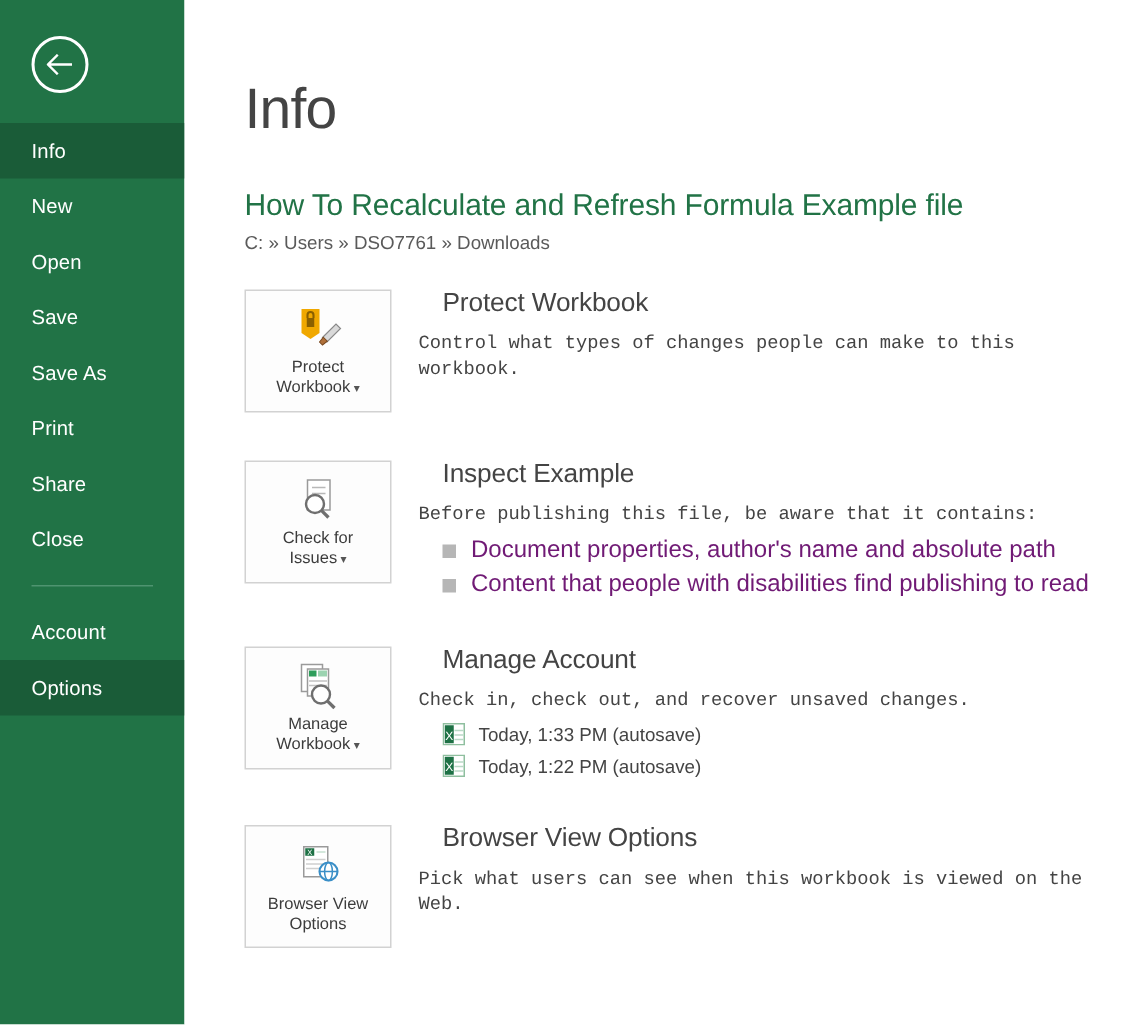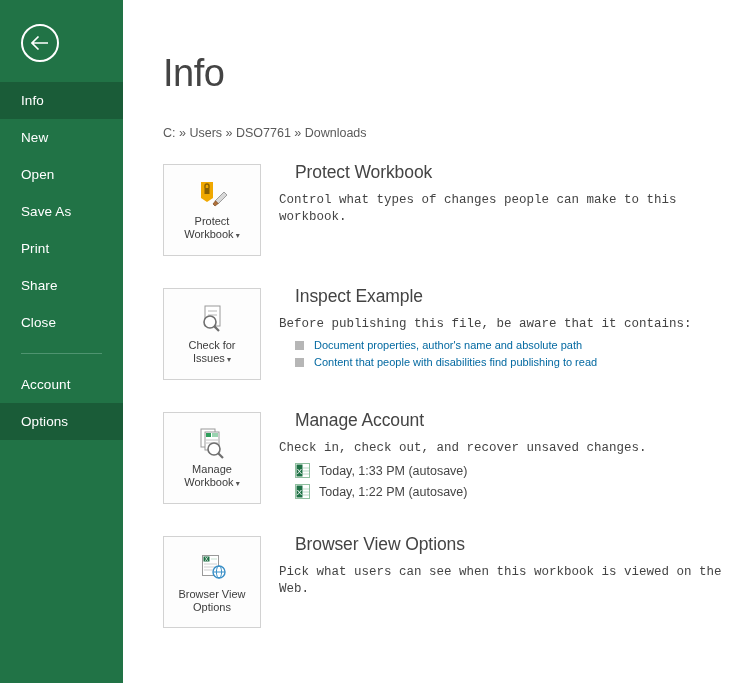--- a/index.html
+++ b/index.html
@@ -228,6 +228,7 @@
 
     <h1 class="page-title">Info</h1>
 
+    <h2 class="file-title">How To Recalculate and Refresh Formula Example file</h2>
     <div class="file-path">C: » Users » DSO7761 » Downloads</div>
 
     <div class="section">

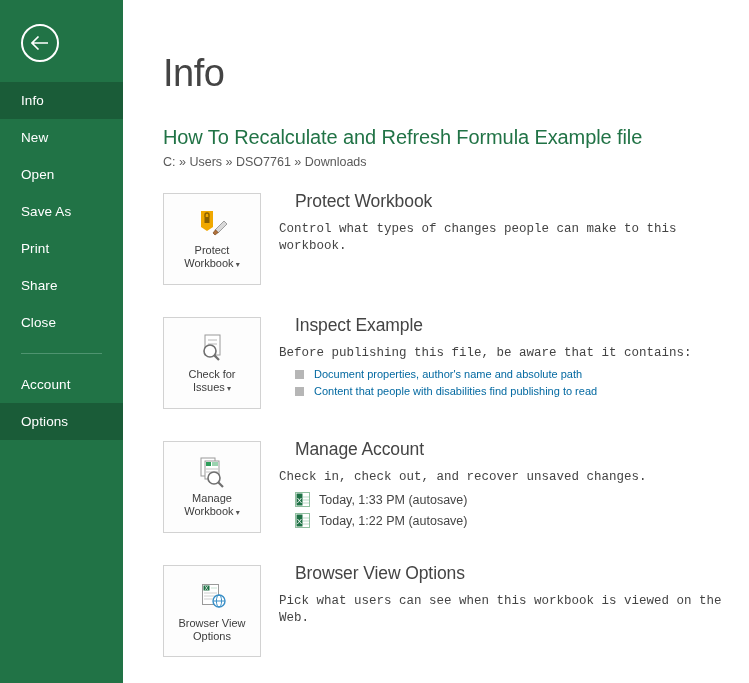--- a/index.html
+++ b/index.html
@@ -199,6 +199,9 @@
       </div>
       <div class="nav-item">
         <span>Open</span>
+      </div>
+      <div class="nav-item">
+        <span>Save</span>
       </div>
       <div class="nav-item">
         <span>Save As</span>

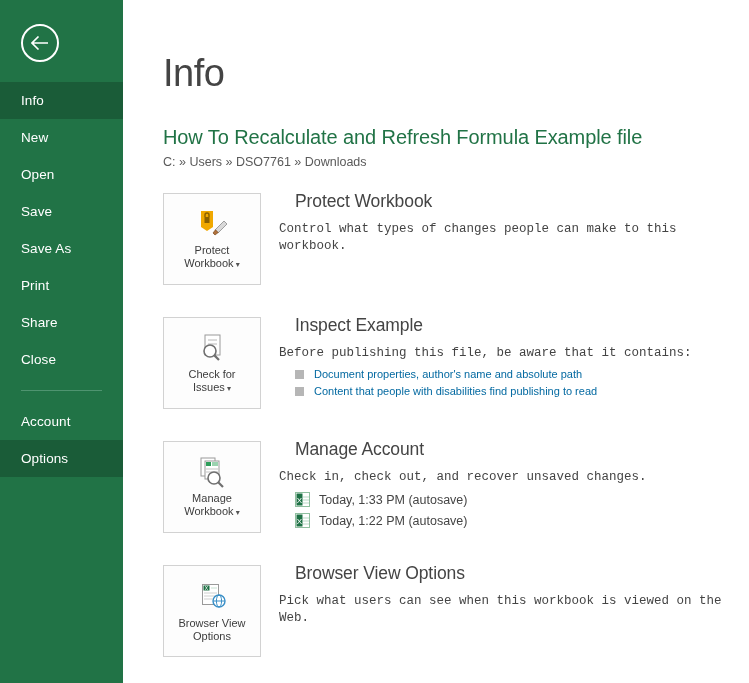--- a/index.html
+++ b/index.html
@@ -98,7 +98,7 @@
   }
   .tile {
     width: 98px;
-    height: 92px;
+    height: 82px;
     border: 1px solid #d2d2d2;
     background: #fdfdfd;
     display: flex;

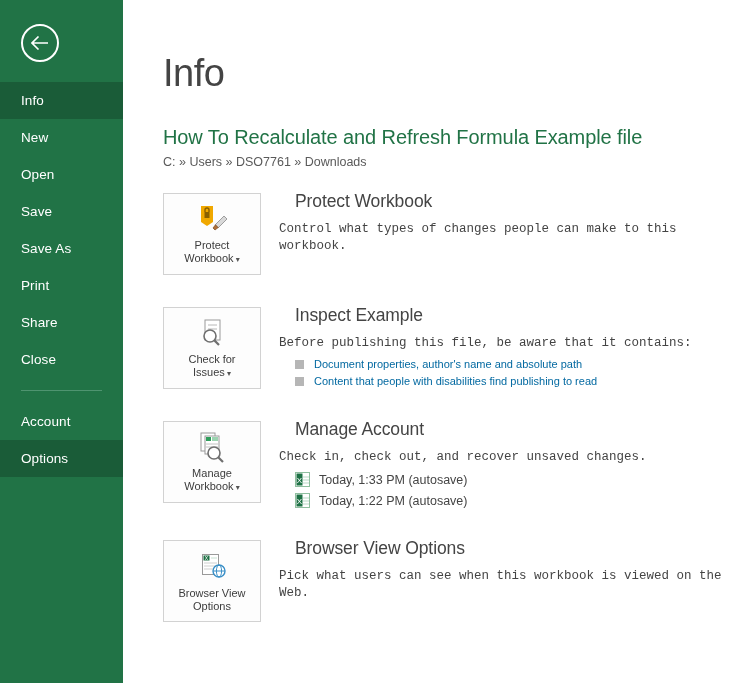--- a/index.html
+++ b/index.html
@@ -151,8 +151,8 @@
   .bullet-row {
     display: flex;
     align-items: center;
-    font-size: 11px;
-    color: #0369a1;
+    font-size: 16px;
+    color: #701a75;
     margin: 5px 0 0 16px;
   }
   .bullet-sq {

